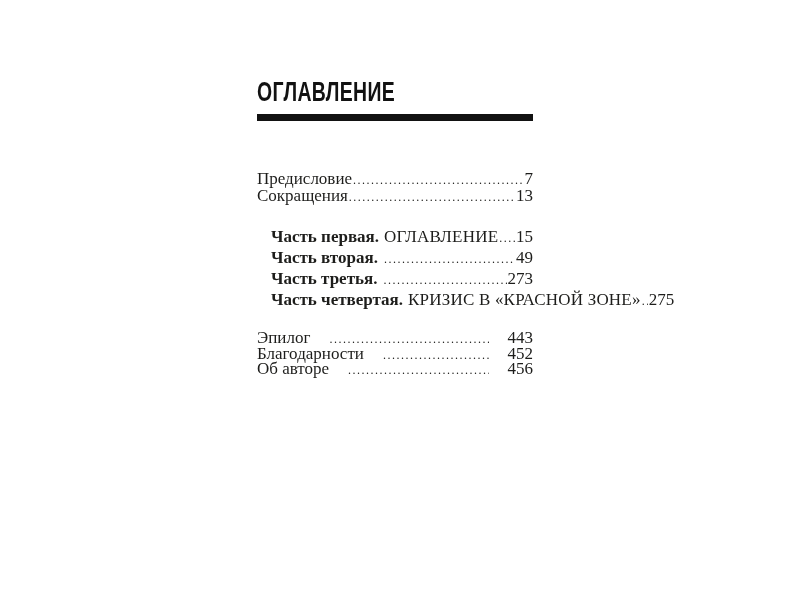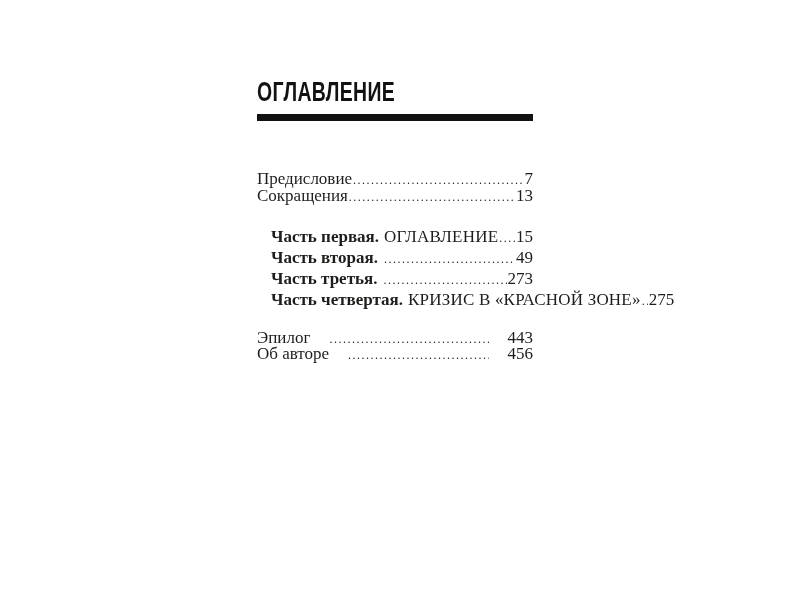--- a/index.html
+++ b/index.html
@@ -130,6 +130,11 @@
         <span class="pg">443</span>
       </div>
       <div class="row">
+        <span>Благодарности</span>
+        <span class="dots"></span>
+        <span class="pg">452</span>
+      </div>
+      <div class="row">
         <span>Об авторе</span>
         <span class="dots"></span>
         <span class="pg">456</span>

